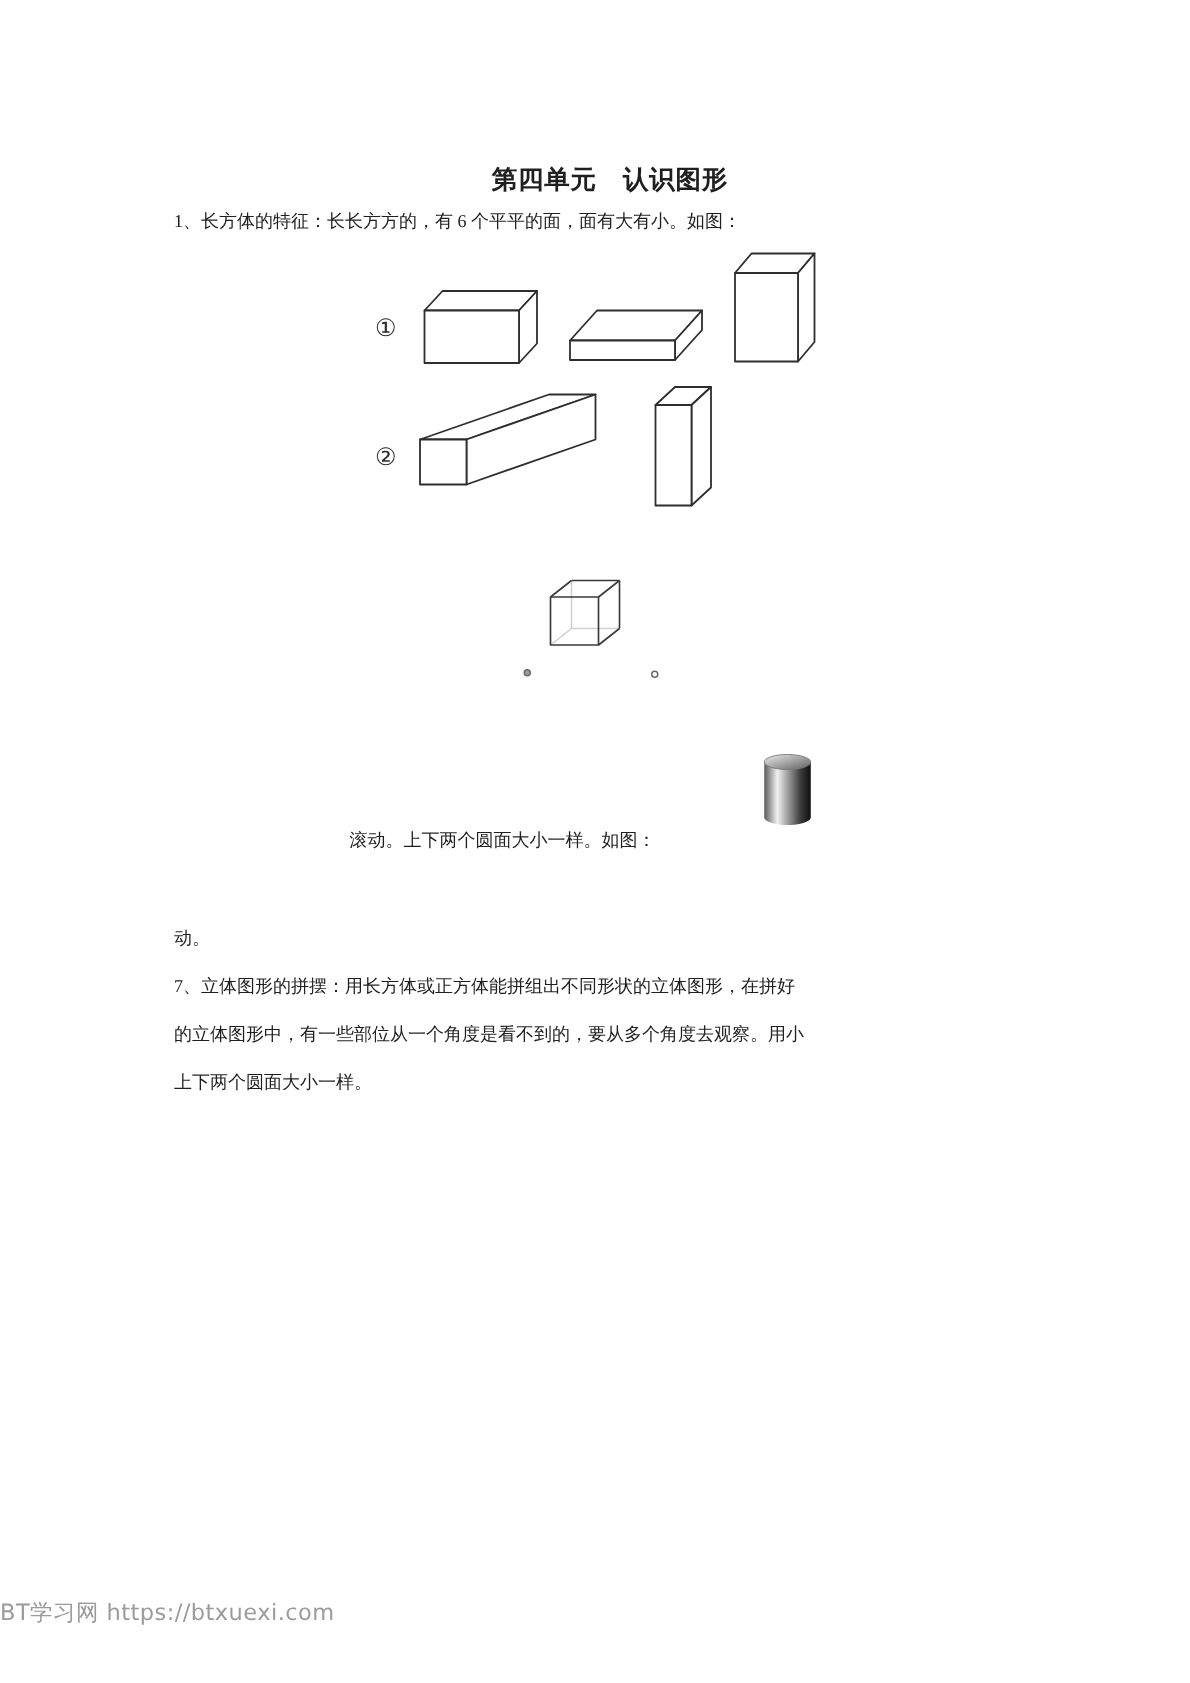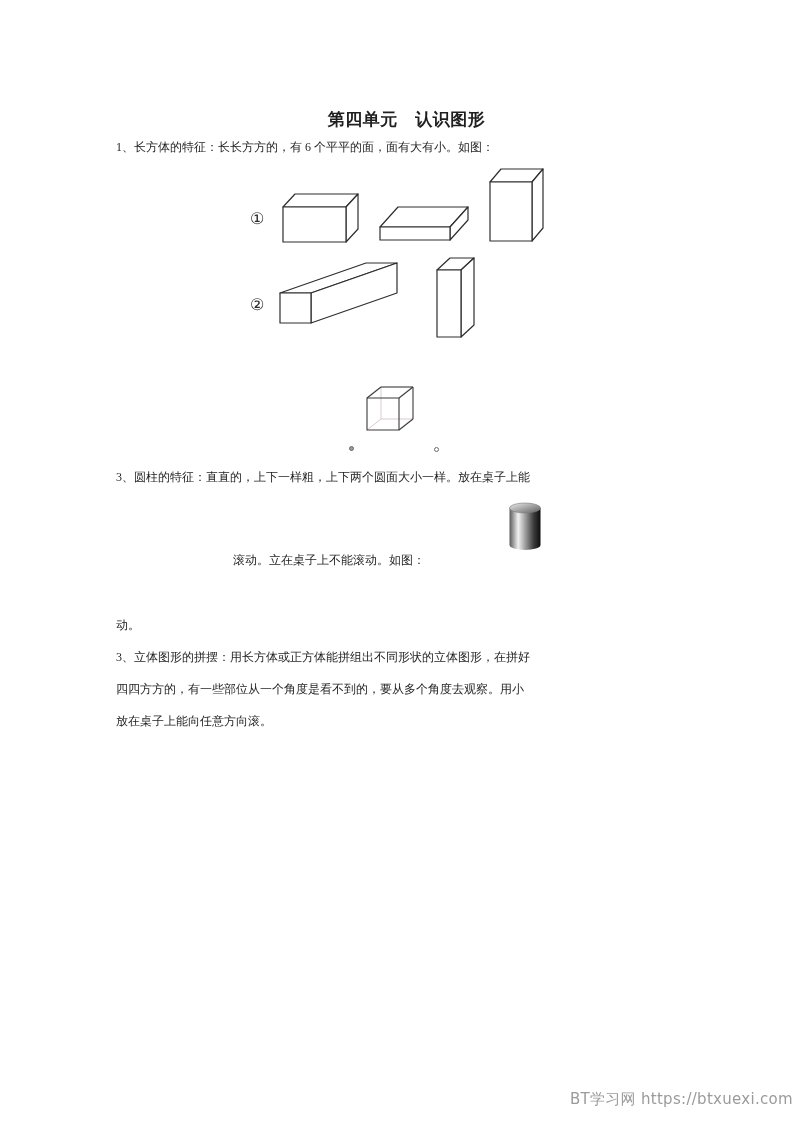--- a/index.html
+++ b/index.html
@@ -115,7 +115,6 @@
   <span class="dot-mark filled" style="left:349px;top:446px"></span>
   <span class="dot-mark" style="left:434px;top:447px"></span>
 
-  <div class="tline" style="top:467px">3、圆柱的特征：直直的，上下一样粗，上下两个圆面大小一样。放在桌子上能</div>
 
   <svg class="figure" style="left:504px;top:500px" width="44" height="56" viewBox="0 0 44 56">
     <defs>

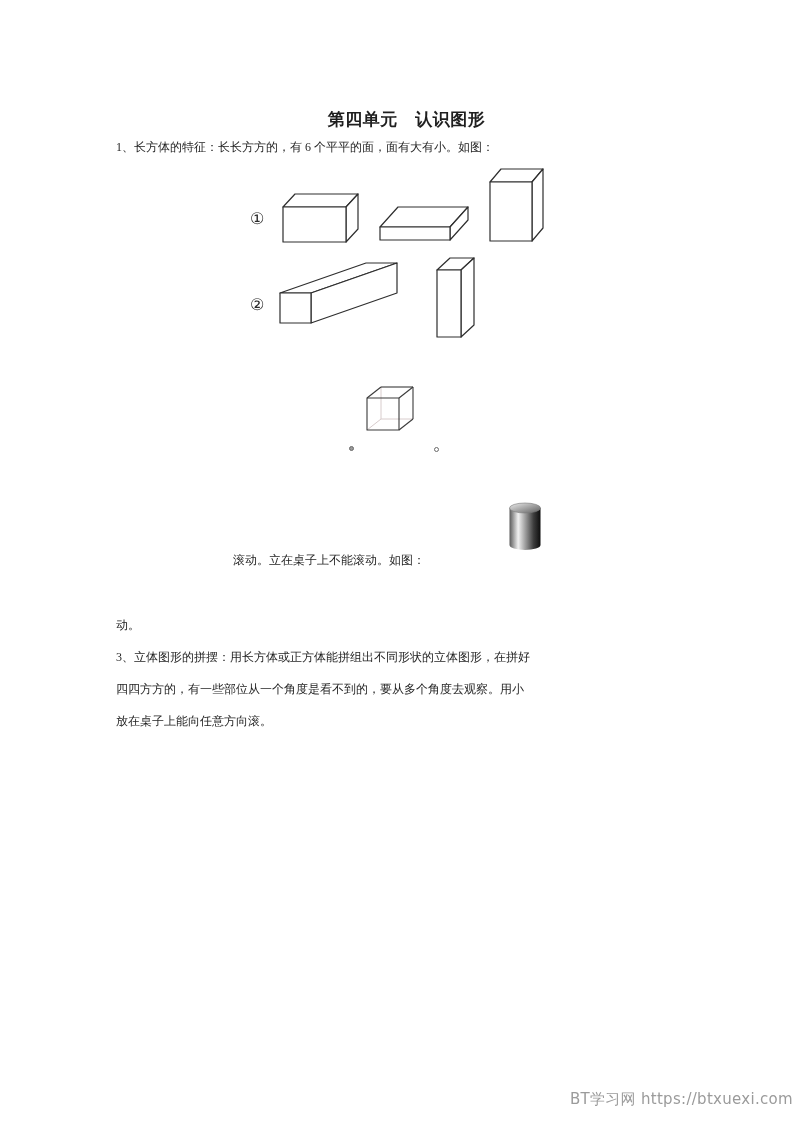--- a/index.html
+++ b/index.html
@@ -133,7 +133,7 @@
     <ellipse cx="21" cy="8" rx="15.5" ry="5" fill="url(#cylTop)" stroke="#7a7a7a" stroke-width="0.6"></ellipse>
   </svg>
 
-  <div class="tline" style="top:550px;left:233px">滚动。立在桌子上不能滚动。如图：</div>
+  <div class="tline" style="top:550px;left:233px">滚动。上下两个圆面大小一样。如图：</div>
 
   <div class="tline" style="top:615px">动。</div>
 

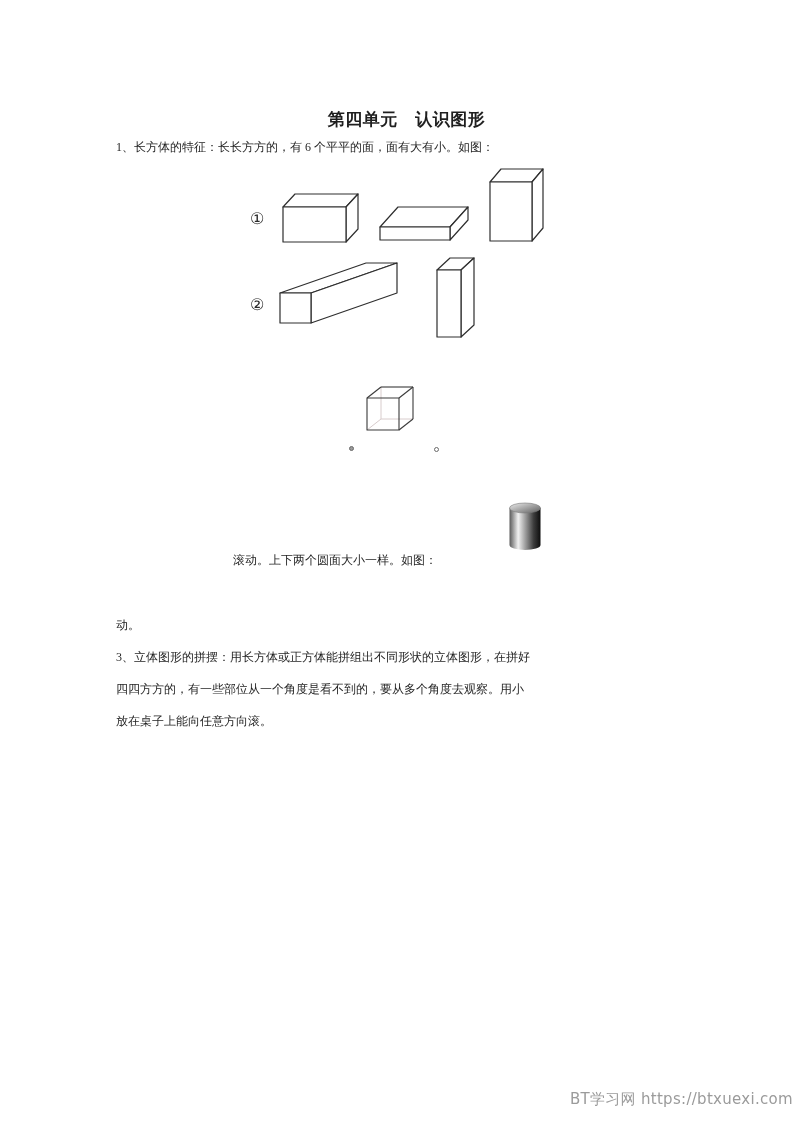--- a/index.html
+++ b/index.html
@@ -137,7 +137,7 @@
 
   <div class="tline" style="top:615px">动。</div>
 
-  <div class="tline" style="top:647px">3、立体图形的拼摆：用长方体或正方体能拼组出不同形状的立体图形，在拼好</div>
+  <div class="tline" style="top:647px">7、立体图形的拼摆：用长方体或正方体能拼组出不同形状的立体图形，在拼好</div>
   <div class="tline" style="top:679px">四四方方的，有一些部位从一个角度是看不到的，要从多个角度去观察。用小</div>
   <div class="tline" style="top:711px">放在桌子上能向任意方向滚。</div>
 

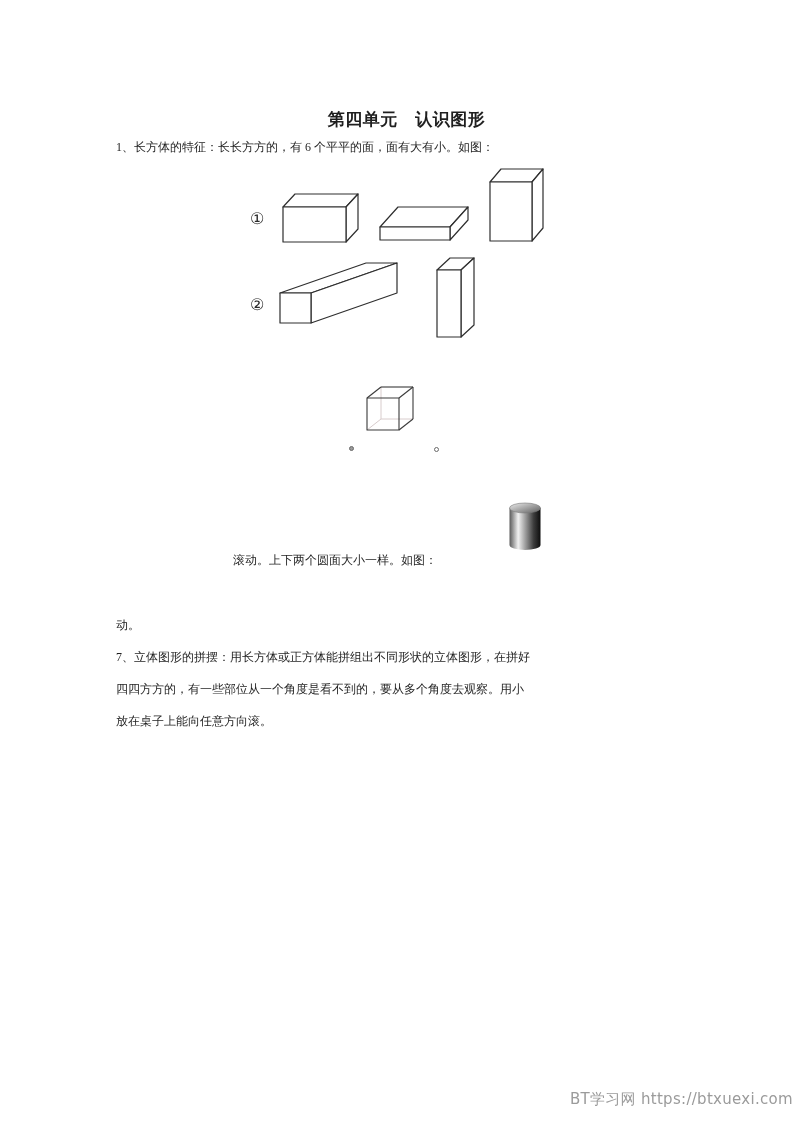--- a/index.html
+++ b/index.html
@@ -138,7 +138,7 @@
   <div class="tline" style="top:615px">动。</div>
 
   <div class="tline" style="top:647px">7、立体图形的拼摆：用长方体或正方体能拼组出不同形状的立体图形，在拼好</div>
-  <div class="tline" style="top:679px">四四方方的，有一些部位从一个角度是看不到的，要从多个角度去观察。用小</div>
+  <div class="tline" style="top:679px">的立体图形中，有一些部位从一个角度是看不到的，要从多个角度去观察。用小</div>
   <div class="tline" style="top:711px">放在桌子上能向任意方向滚。</div>
 
   <div class="footer">BT学习网 https://btxuexi.com</div>

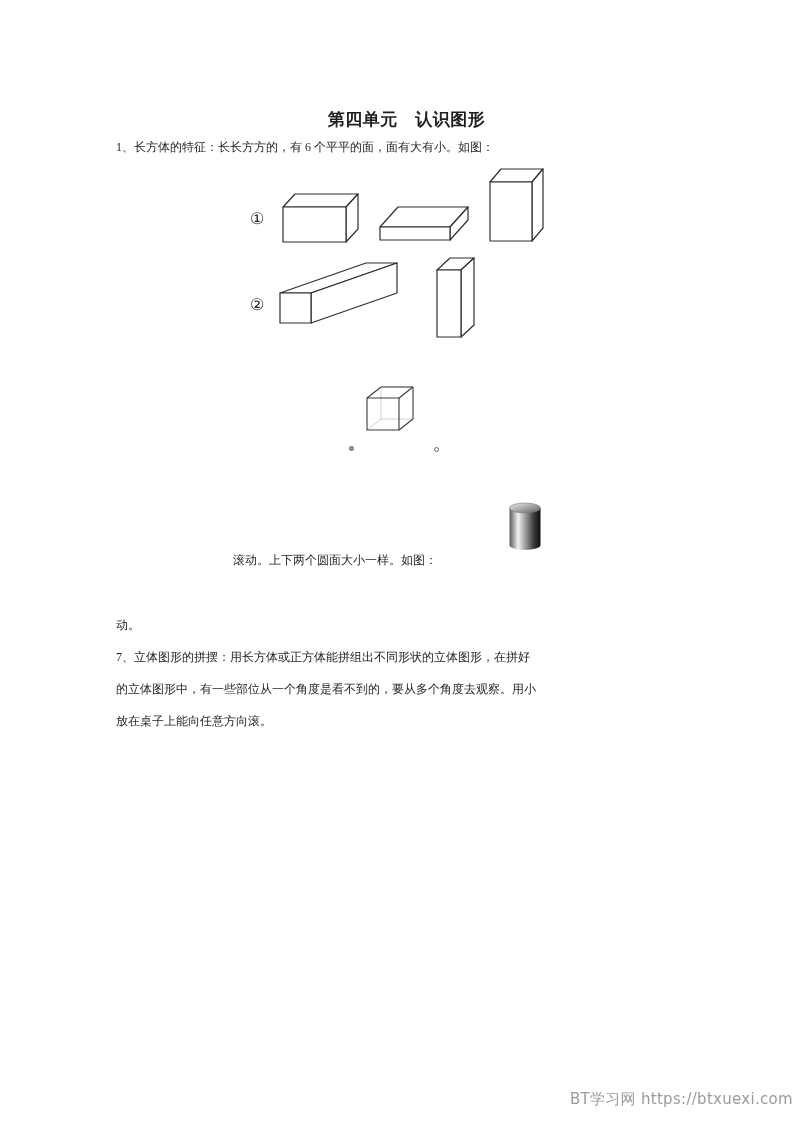--- a/index.html
+++ b/index.html
@@ -139,7 +139,7 @@
 
   <div class="tline" style="top:647px">7、立体图形的拼摆：用长方体或正方体能拼组出不同形状的立体图形，在拼好</div>
   <div class="tline" style="top:679px">的立体图形中，有一些部位从一个角度是看不到的，要从多个角度去观察。用小</div>
-  <div class="tline" style="top:711px">放在桌子上能向任意方向滚。</div>
+  <div class="tline" style="top:711px">上下两个圆面大小一样。</div>
 
   <div class="footer">BT学习网 https://btxuexi.com</div>
 

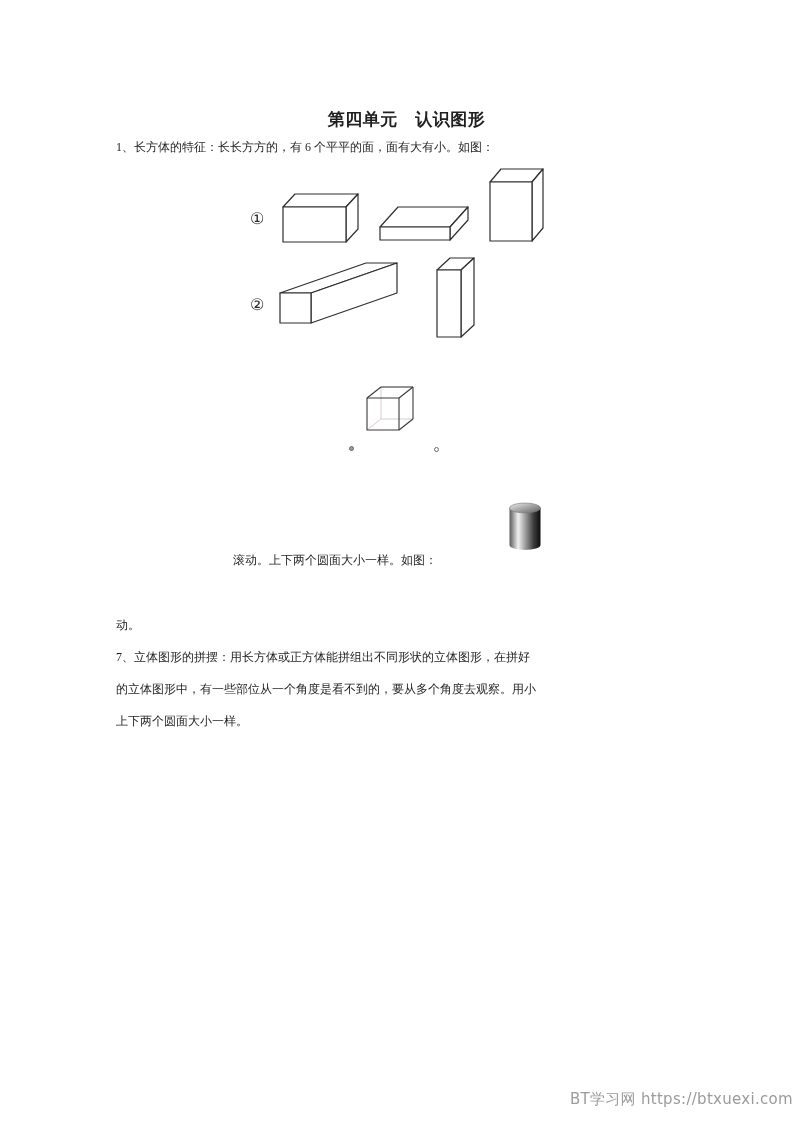--- a/index.html
+++ b/index.html
@@ -40,12 +40,11 @@
   .dot-mark.filled{background:#9a9a9a;}
   .footer{
     position:absolute;top:1066px;left:0;width:793px;
-    text-align:right;
+    text-align:left;
     font-family:"DejaVu Sans","Liberation Sans",sans-serif;
     font-size:15px;
     color:#9b9b9b;
     letter-spacing:0.3px;
-    margin-top:24px;
   }
 </style>
 </head>

